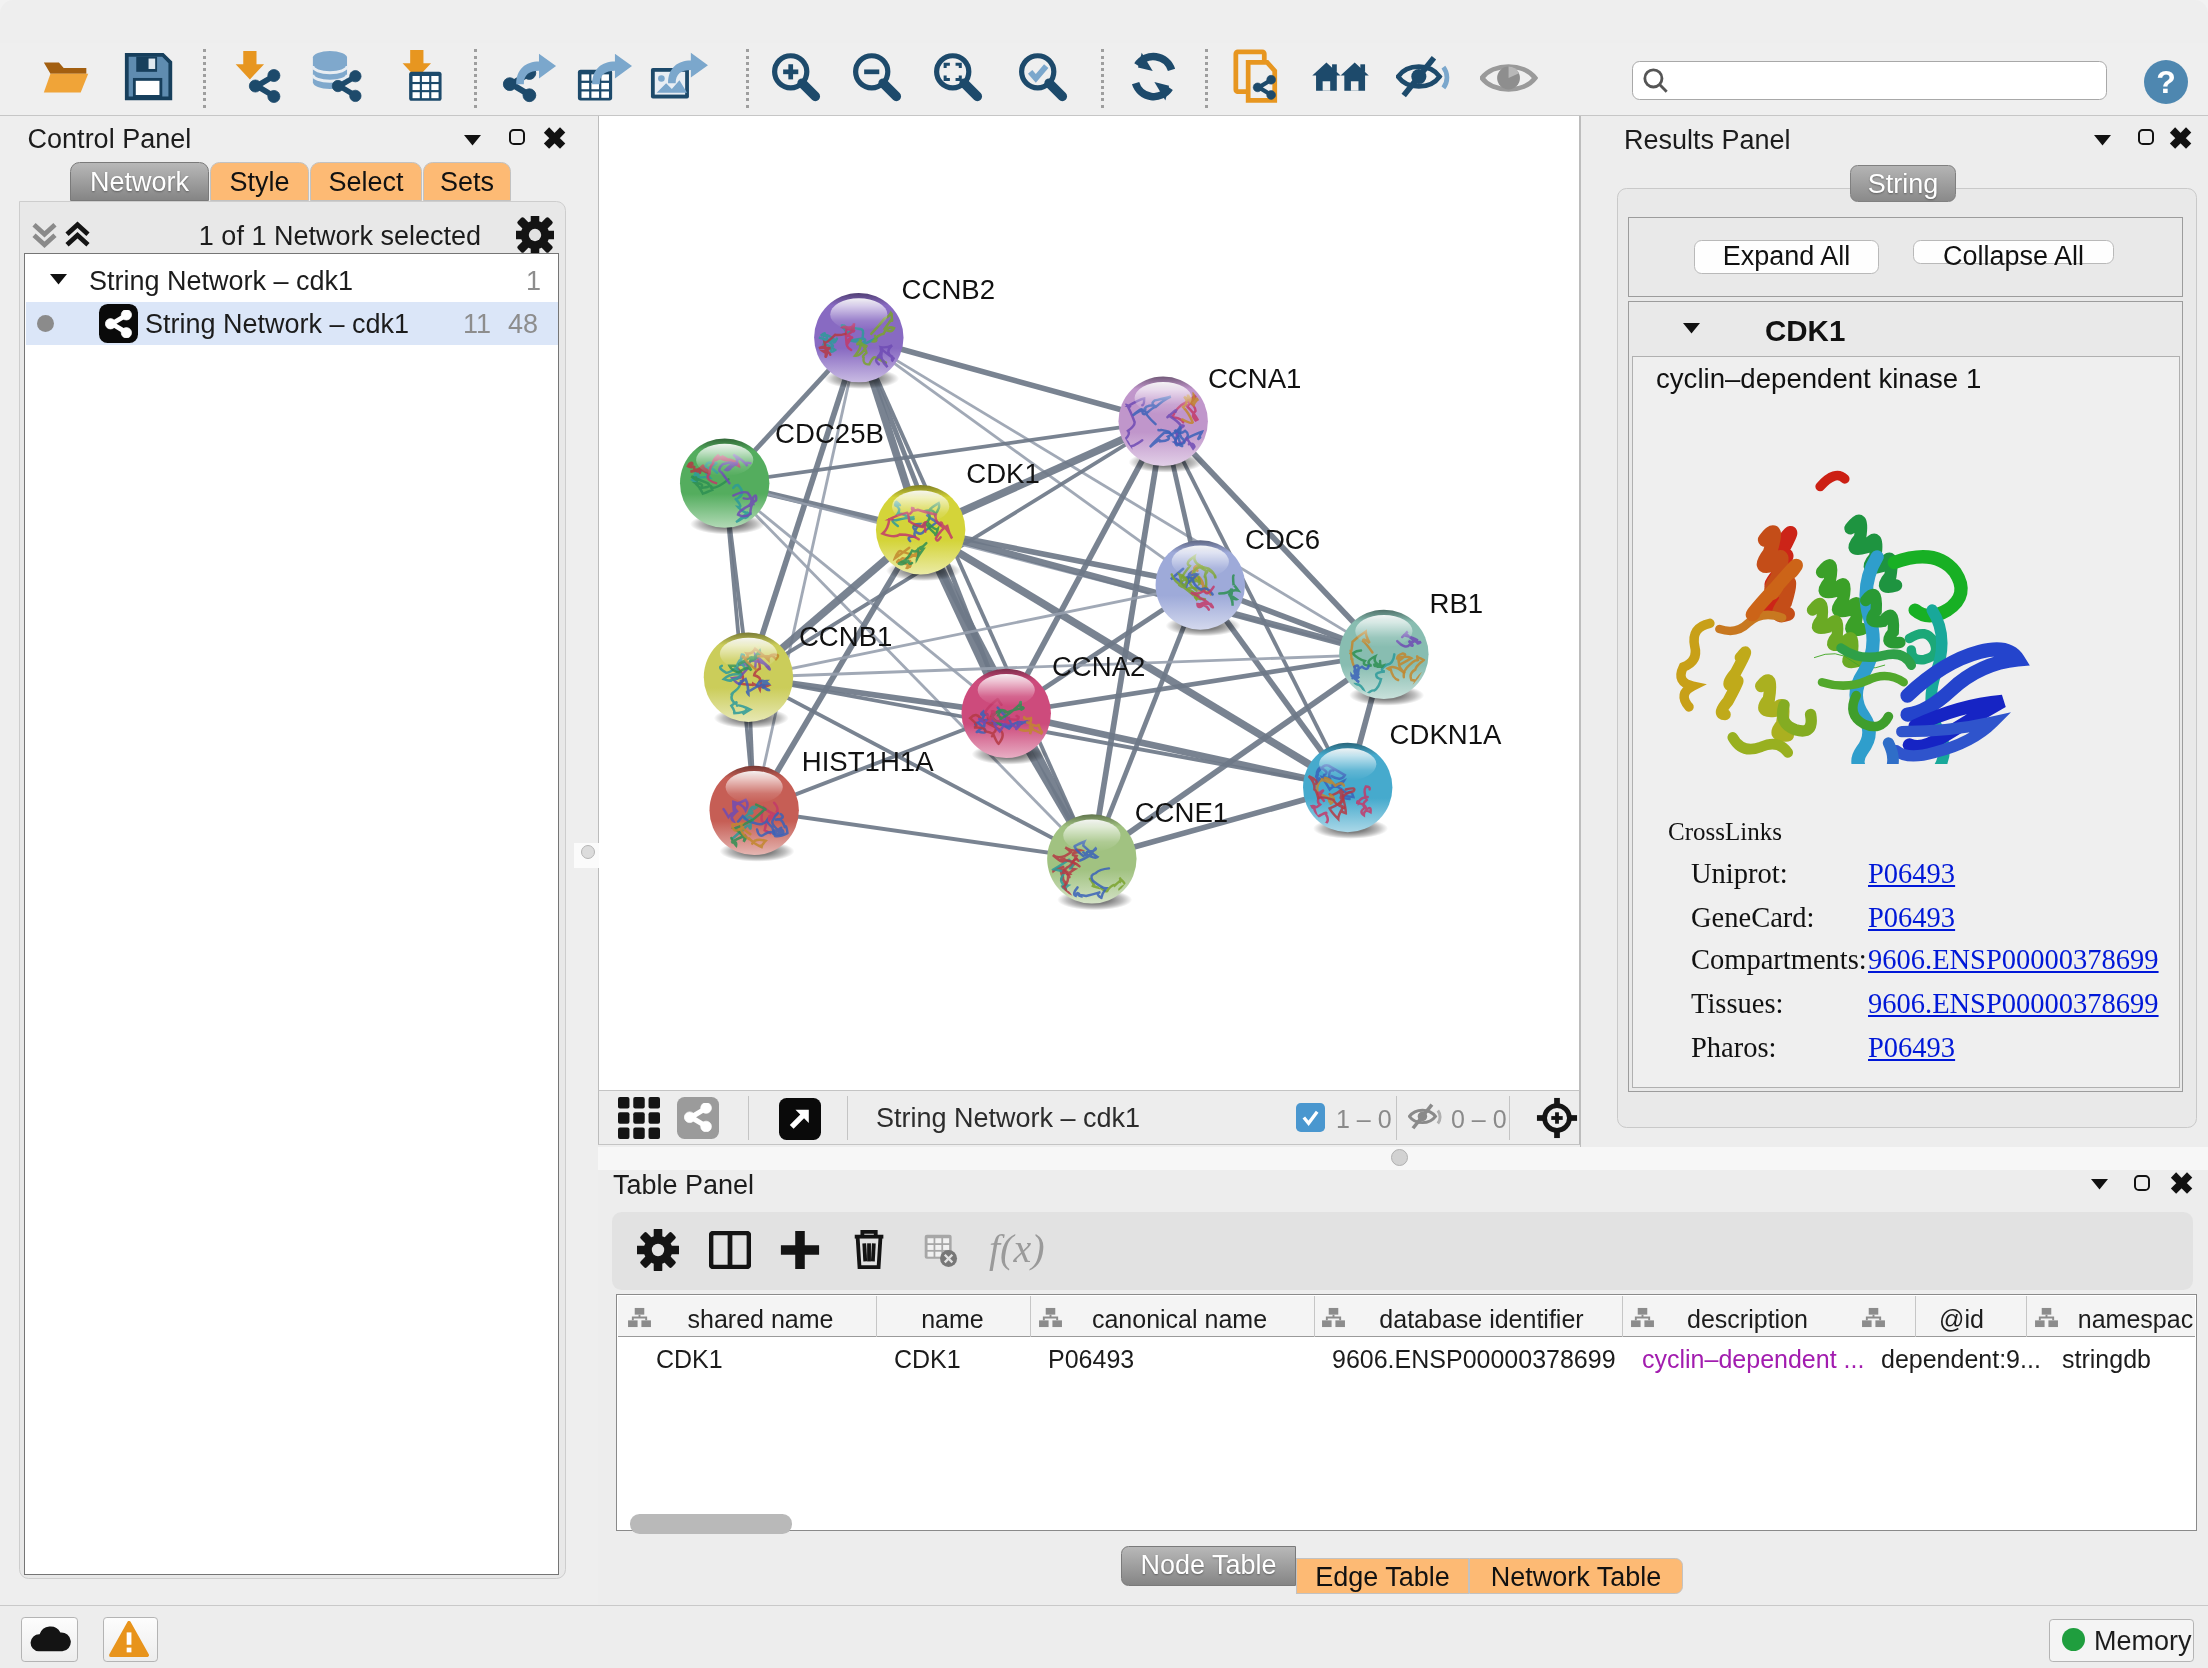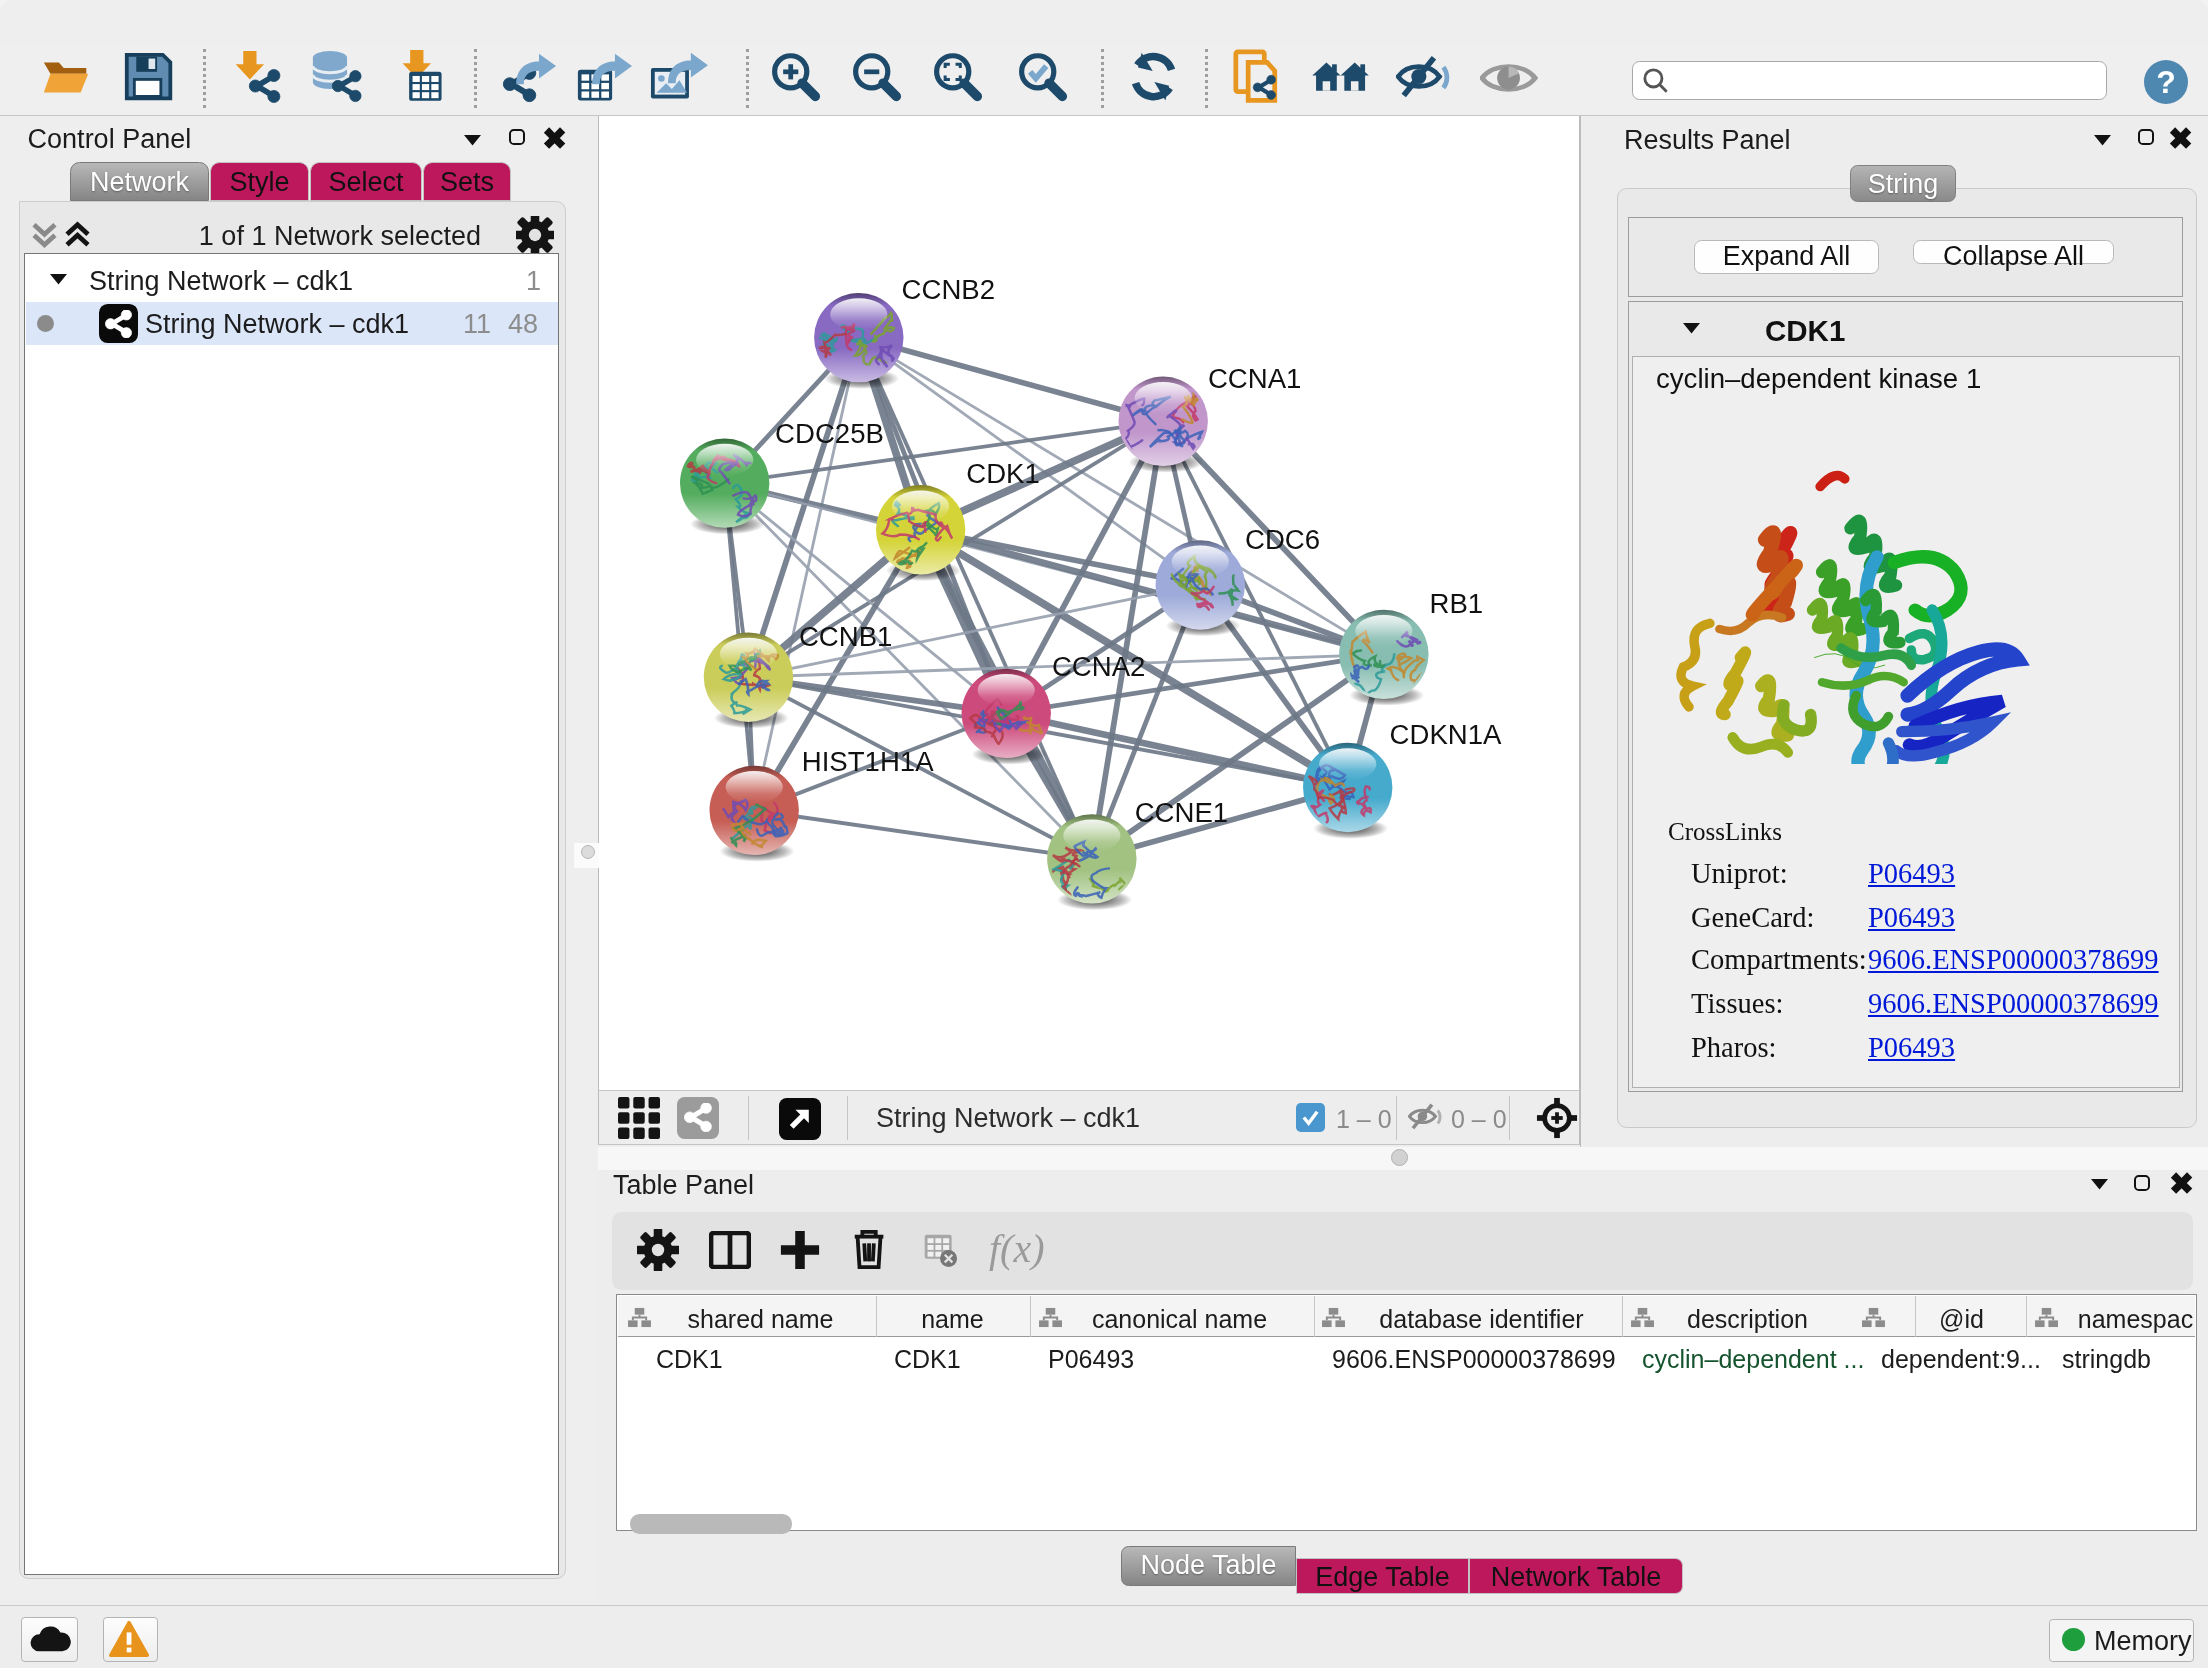--- a/index.html
+++ b/index.html
@@ -13,7 +13,7 @@
 .tdiv{position:absolute;top:49px;height:59px;width:0;border-left:3.8px dotted #9e9e9e}
 .panel-title{font-size:27px;color:#1c1c1c}
 .tab{position:absolute;height:39px;font-size:27px;text-align:center;line-height:39px;
-background:#be185d;color:#111;border:1px solid #c2c2c2;border-radius:9.5px 9.5px 0 0}
+background:#fdba74;color:#111;border:1px solid #c2c2c2;border-radius:9.5px 9.5px 0 0}
 .tab.sel{background:linear-gradient(#b8b8b8,#858585);color:#fff;border-color:#7a7a7a;text-shadow:0 1px 1.9px rgba(0,0,0,.35)}
 .btn{position:absolute;background:#fefefe;border:1.9px solid #b9b9b9;border-radius:7.6px;
 font-size:27px;text-align:center;color:#111}

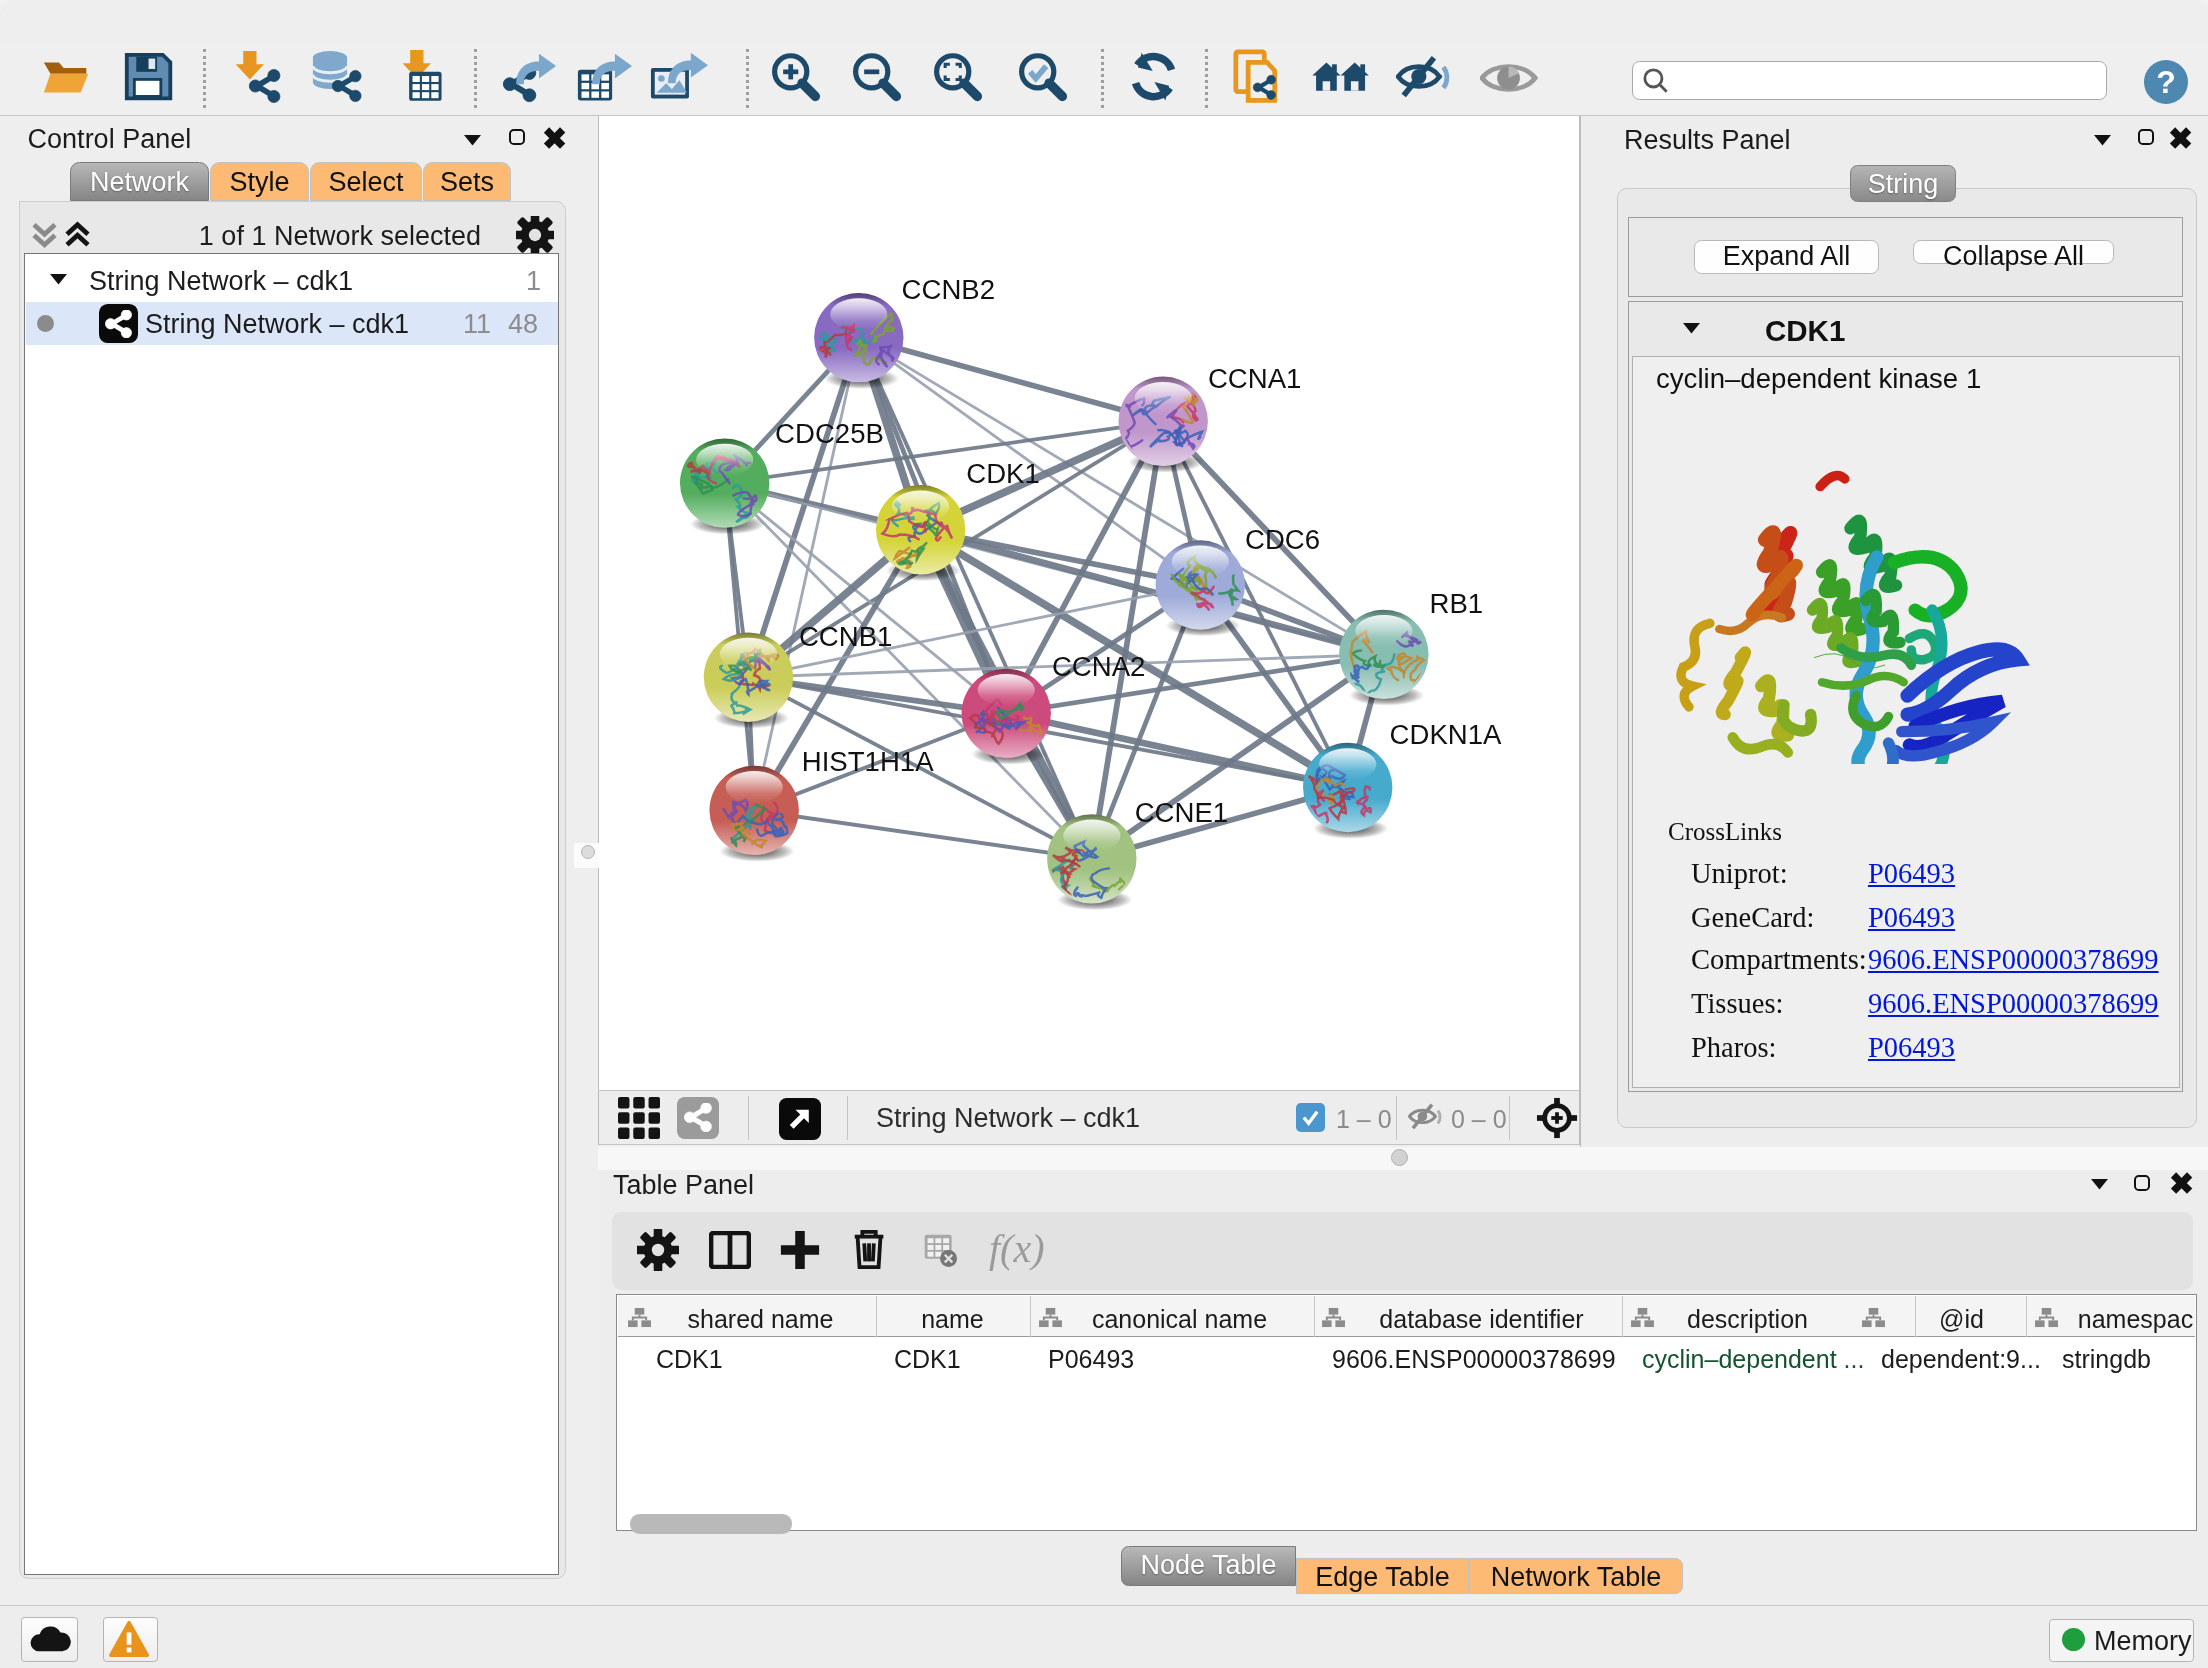--- a/index.html
+++ b/index.html
@@ -827,7 +827,7 @@
 <div class="abs" style="left:894px;top:1345px;font-size:25px;color:#1c1c1c">CDK1</div>
 <div class="abs" style="left:1048px;top:1345px;font-size:25px;color:#1c1c1c">P06493</div>
 <div class="abs" style="left:1332px;top:1345px;font-size:25px;color:#1c1c1c">9606.ENSP00000378699</div>
-<div class="abs" style="left:1642px;top:1345px;font-size:25px;color:#14532d">cyclin–dependent ...</div>
+<div class="abs" style="left:1642px;top:1345px;font-size:25px;color:#a21caf">cyclin–dependent ...</div>
 <div class="abs" style="left:1881px;top:1345px;font-size:25px;color:#1c1c1c">dependent:9...</div>
 <div class="abs" style="left:2062px;top:1345px;font-size:25px;color:#1c1c1c">stringdb</div>
 <div class="abs" style="left:630px;top:1514px;width:162px;height:20px;background:#b9b9b9;border-radius:9.5px"></div>

